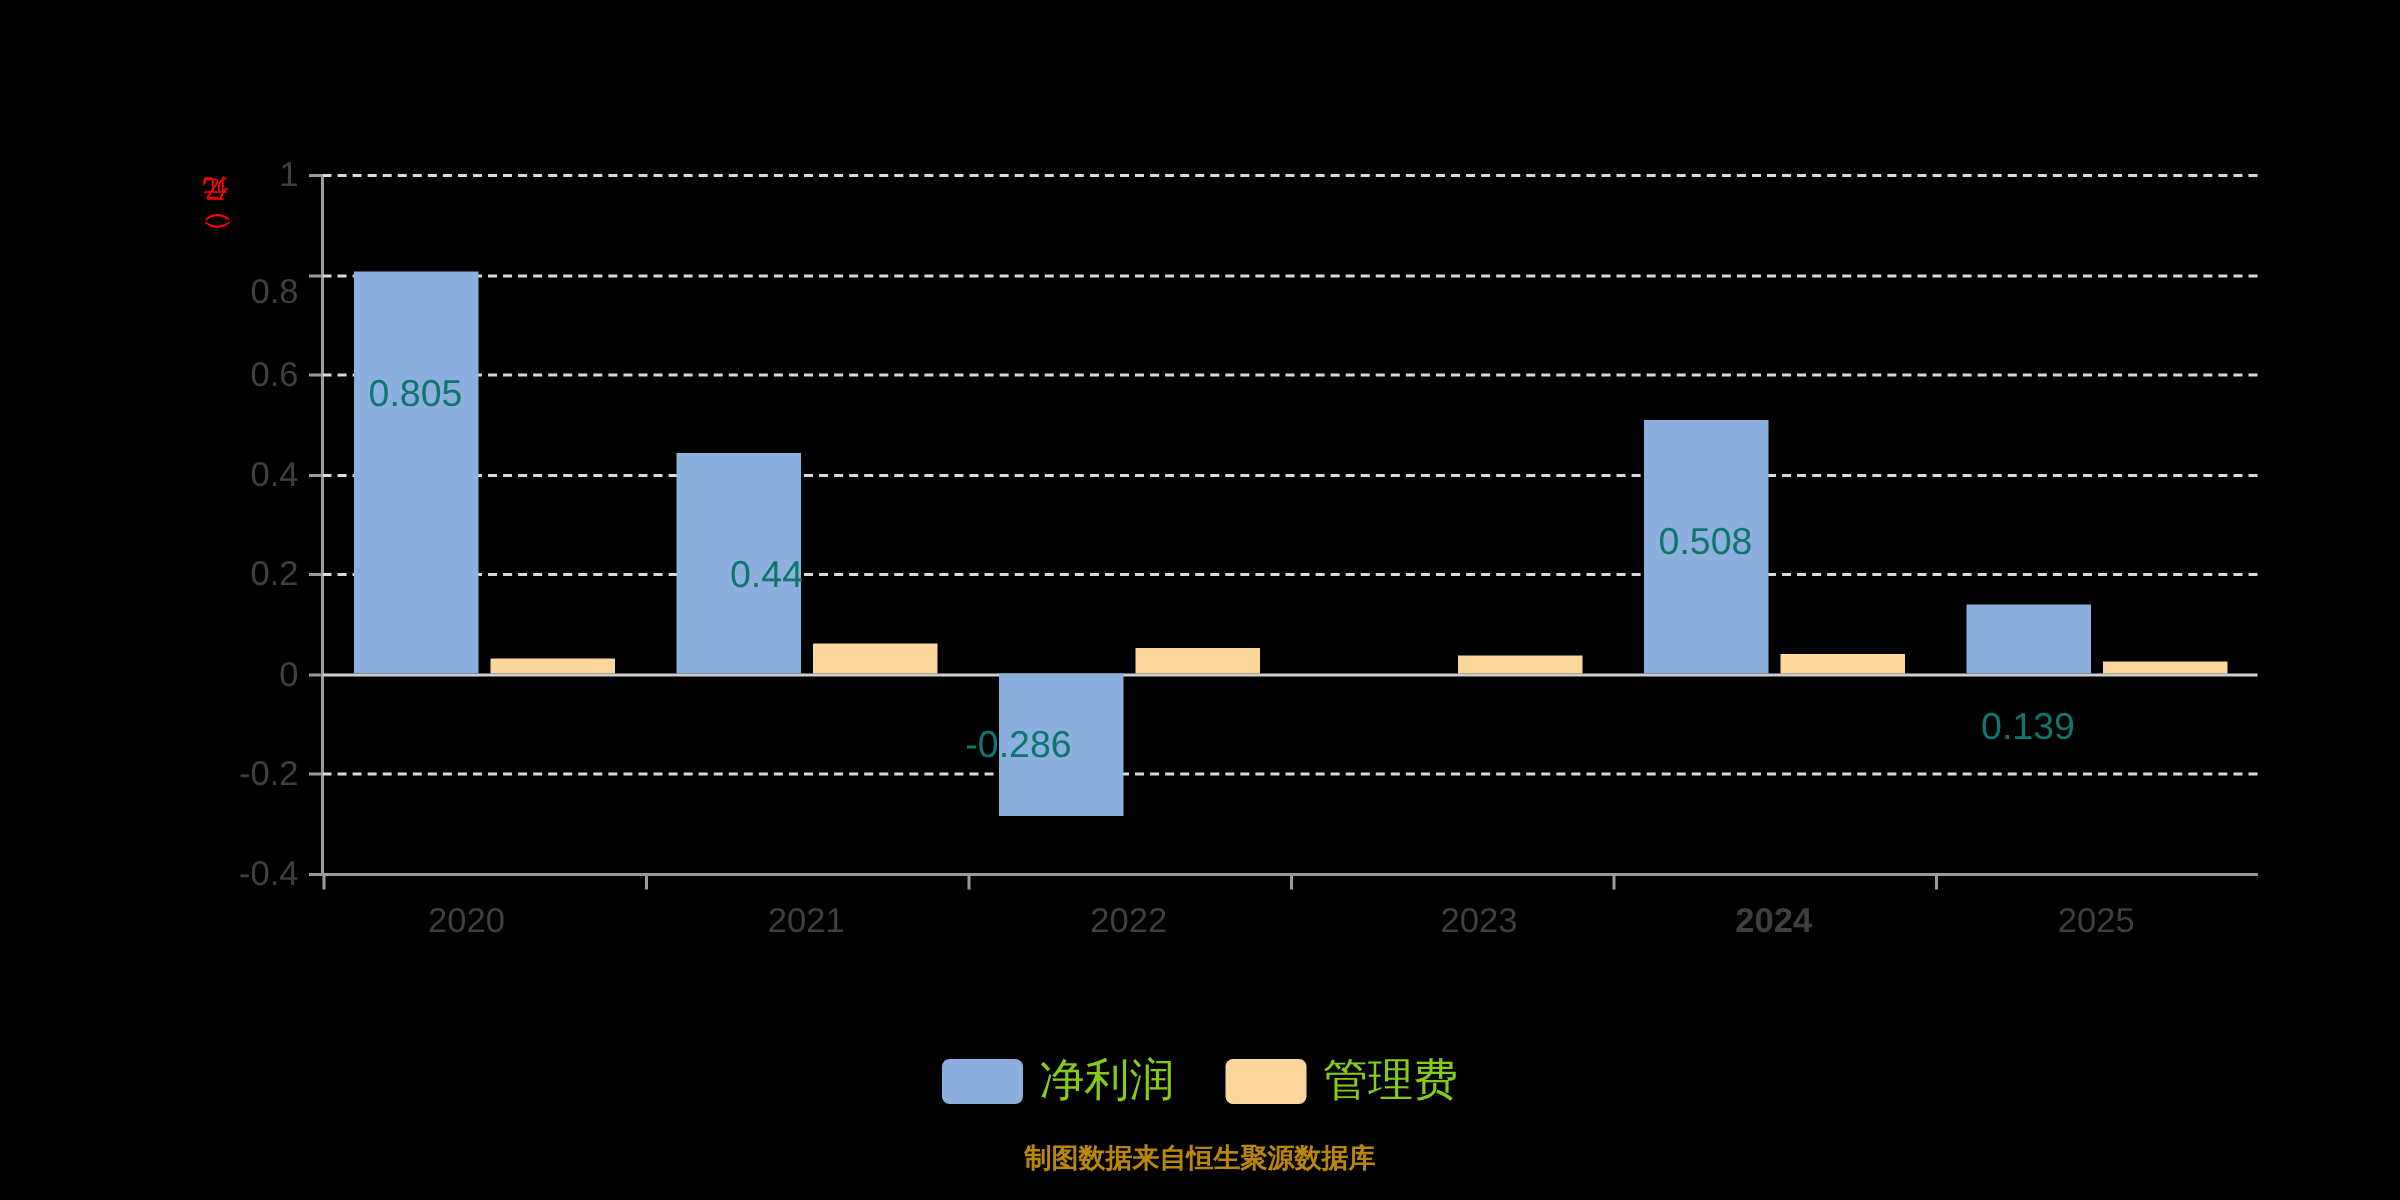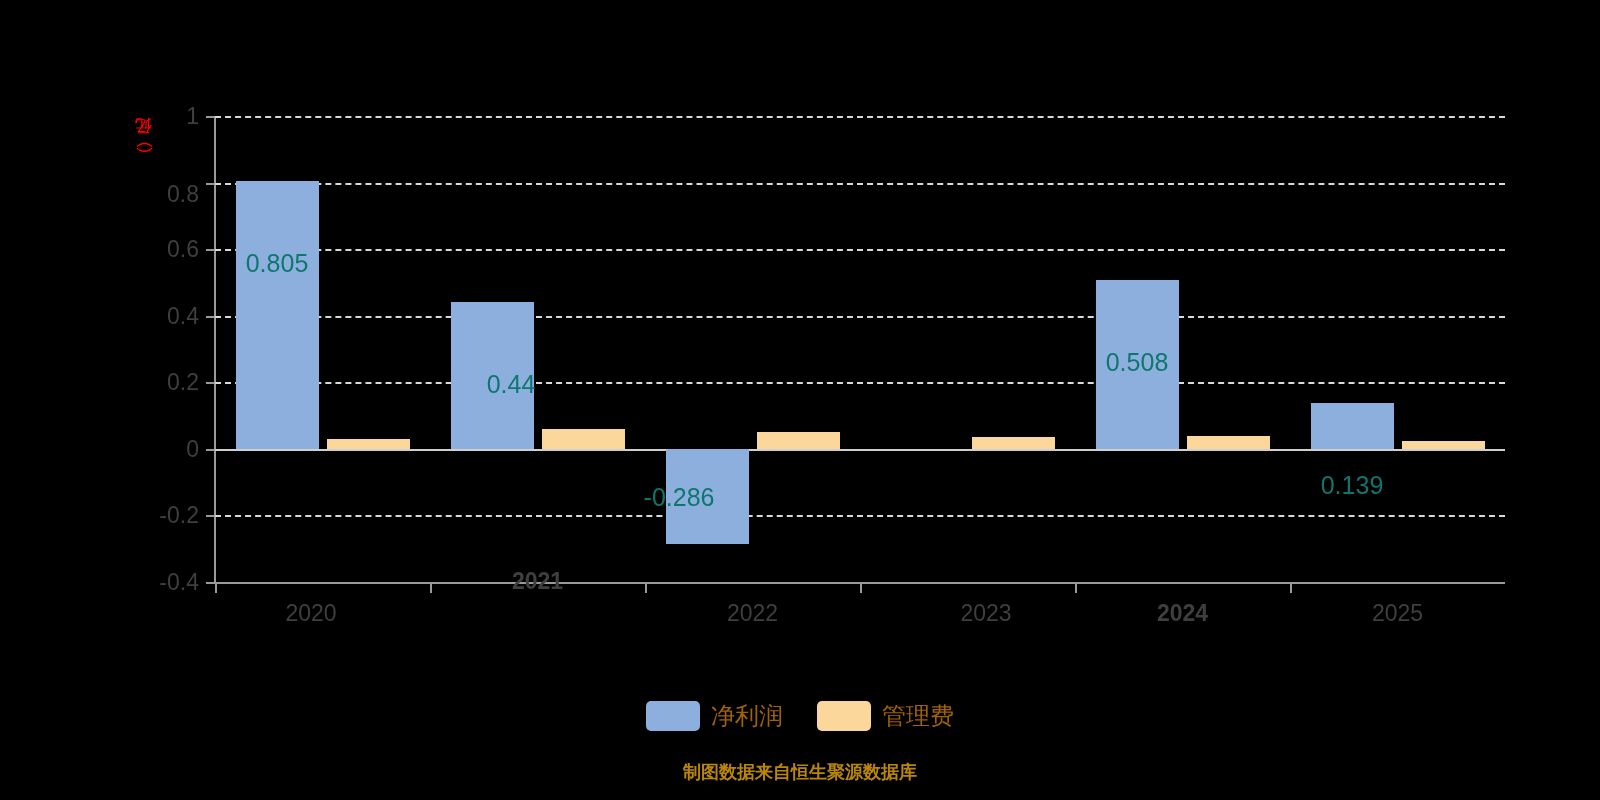--- a/index.html
+++ b/index.html
@@ -189,7 +189,7 @@
 
   <div class="footnote">制图数据来自恒生聚源数据库</div>
 <div class="x-label" style="left: 311px; top: 600px; position: absolute;">2020</div>
-    <div class="x-label" style="left: 537.5px; top: 568px; position: absolute; font-weight: bold;">2021</div>
+    <div class="x-label" style="left: 537.5px; top: 600px; position: absolute;">2021</div>
     <div class="x-label" style="left: 752.5px; top: 600px; position: absolute;">2022</div>
     <div class="x-label" style="left: 986px; top: 600px; position: absolute;">2023</div>
     <div class="x-label" style="left: 1182.5px; top: 600px; position: absolute; font-weight: bold;">2024</div>

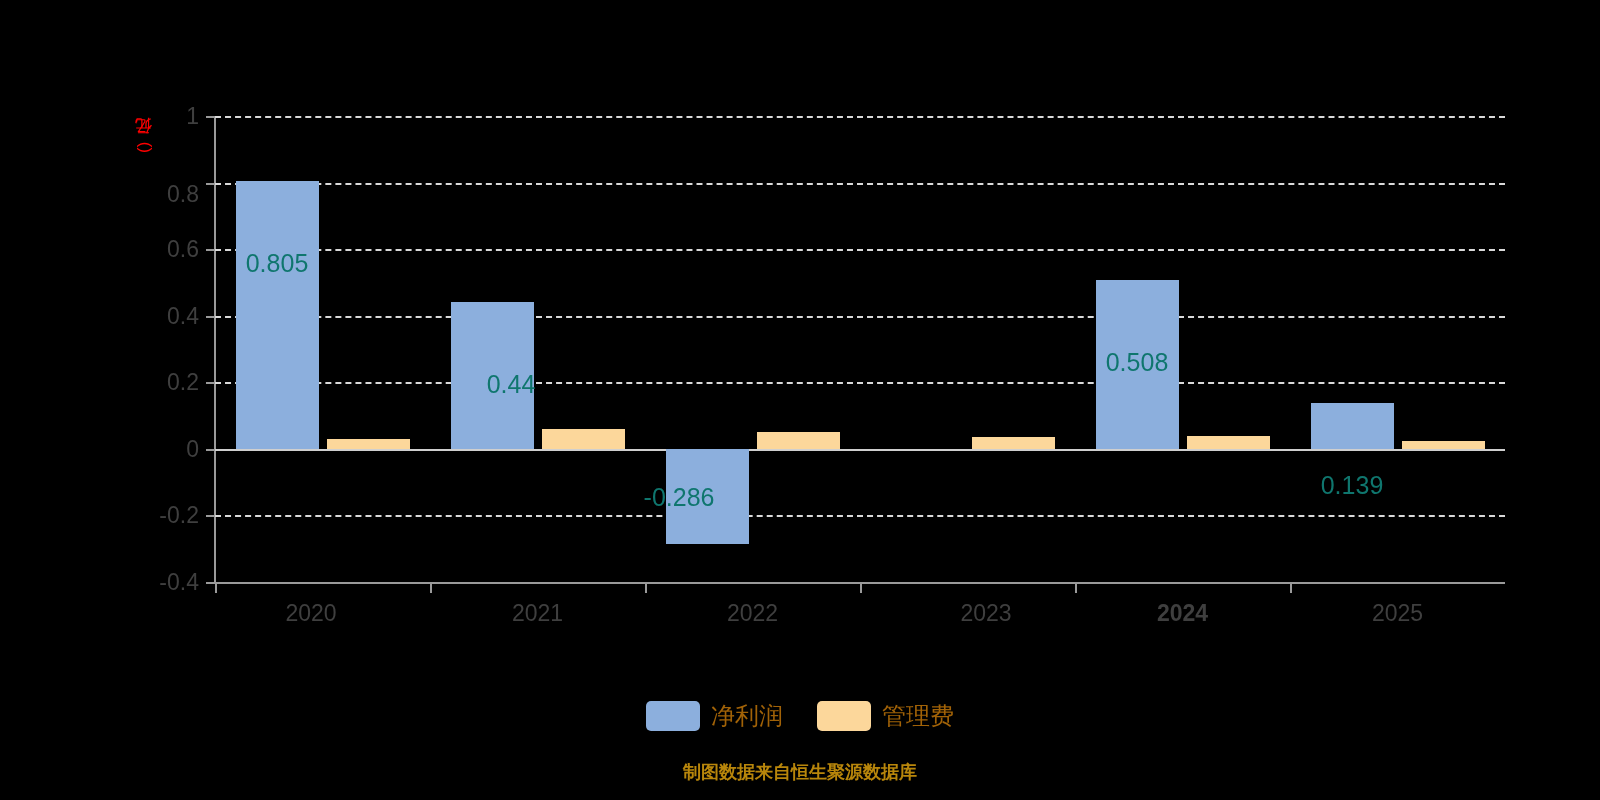--- a/index.html
+++ b/index.html
@@ -107,7 +107,7 @@
   .legend-swatch{
     width:54px;height:30px;border-radius:5px;display:block;
   }
-  .legend-label{font-size:24px;color:#a16207;white-space:nowrap;}
+  .legend-label{font-size:30px;color:#84cc16;white-space:nowrap;}
 
   .footnote{
     position:absolute;left:0;top:760px;width:1600px;

